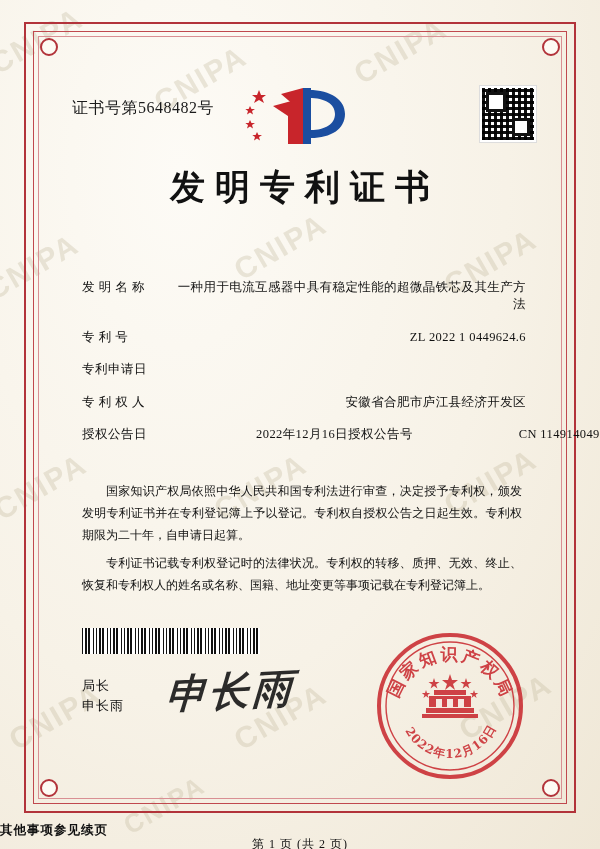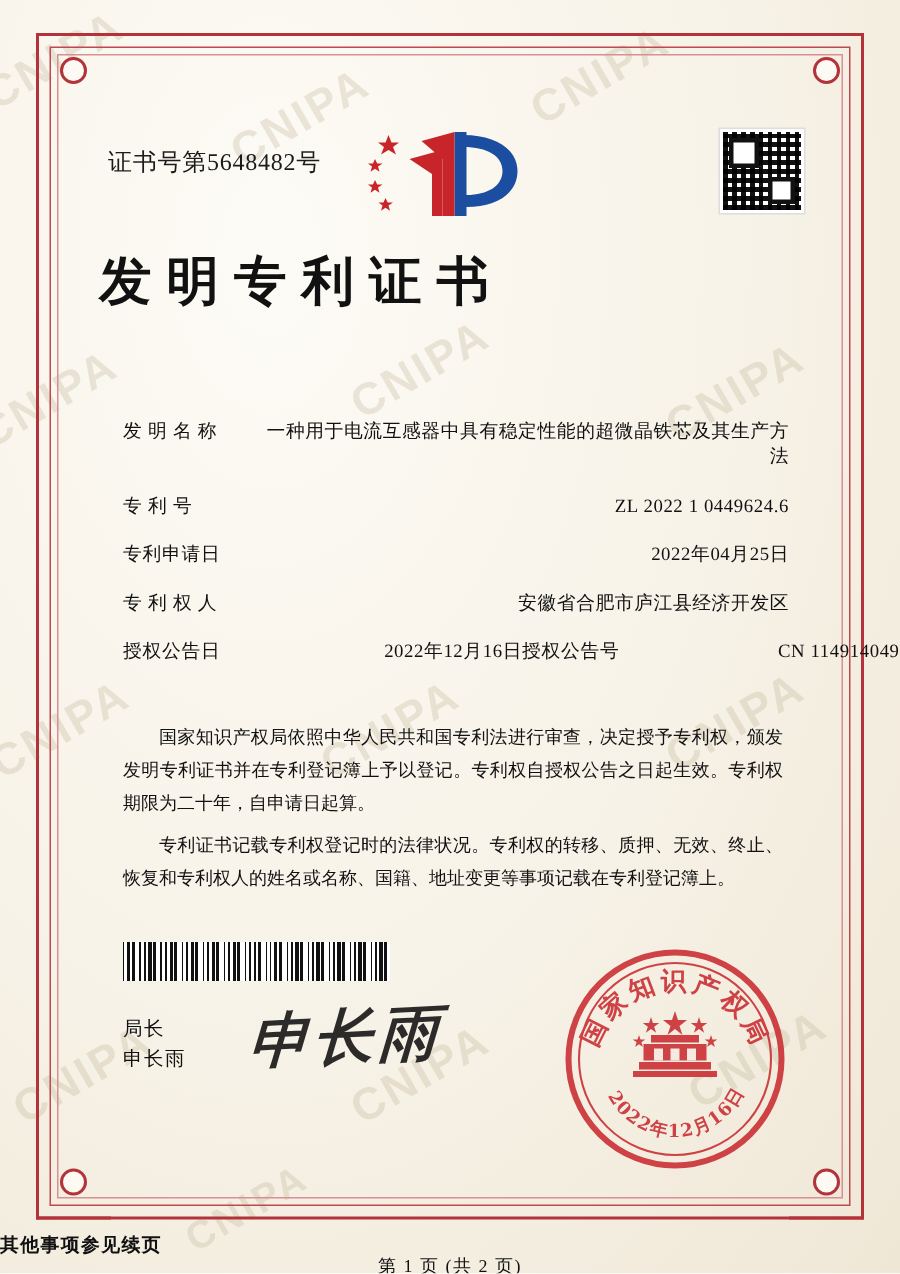--- a/index.html
+++ b/index.html
@@ -109,6 +109,7 @@
 
   .title{
     position:absolute;left:0;right:0;top:104px;
+    text-align:center;
     font-size:35px;
     font-weight:bold;
     letter-spacing:10px;

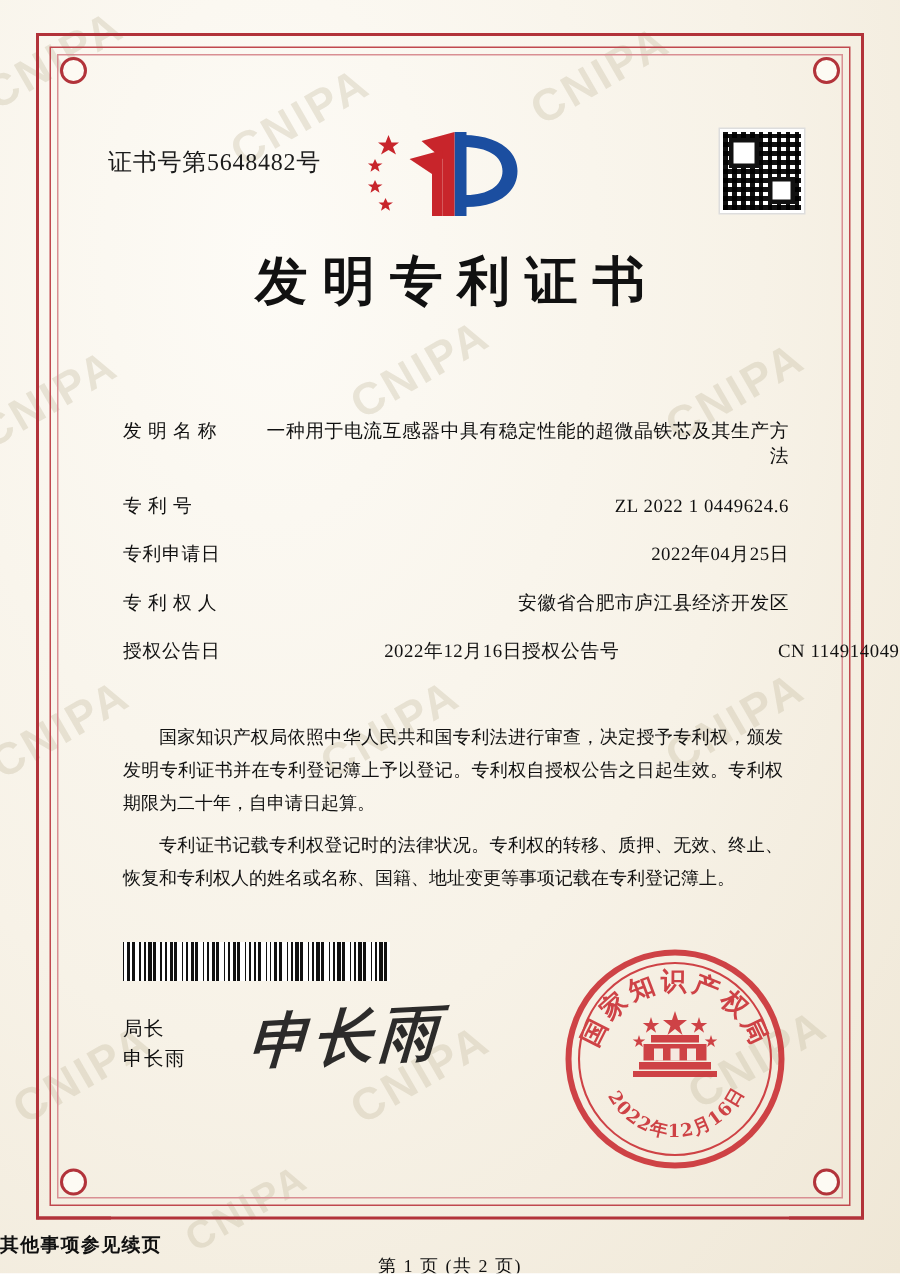--- a/index.html
+++ b/index.html
@@ -255,7 +255,6 @@
 
       <div class="field">
         <div class="flabel">专利申请日</div>
-        <div class="fvalue">2022年04月25日</div>
       </div>
 
       <div class="field">

